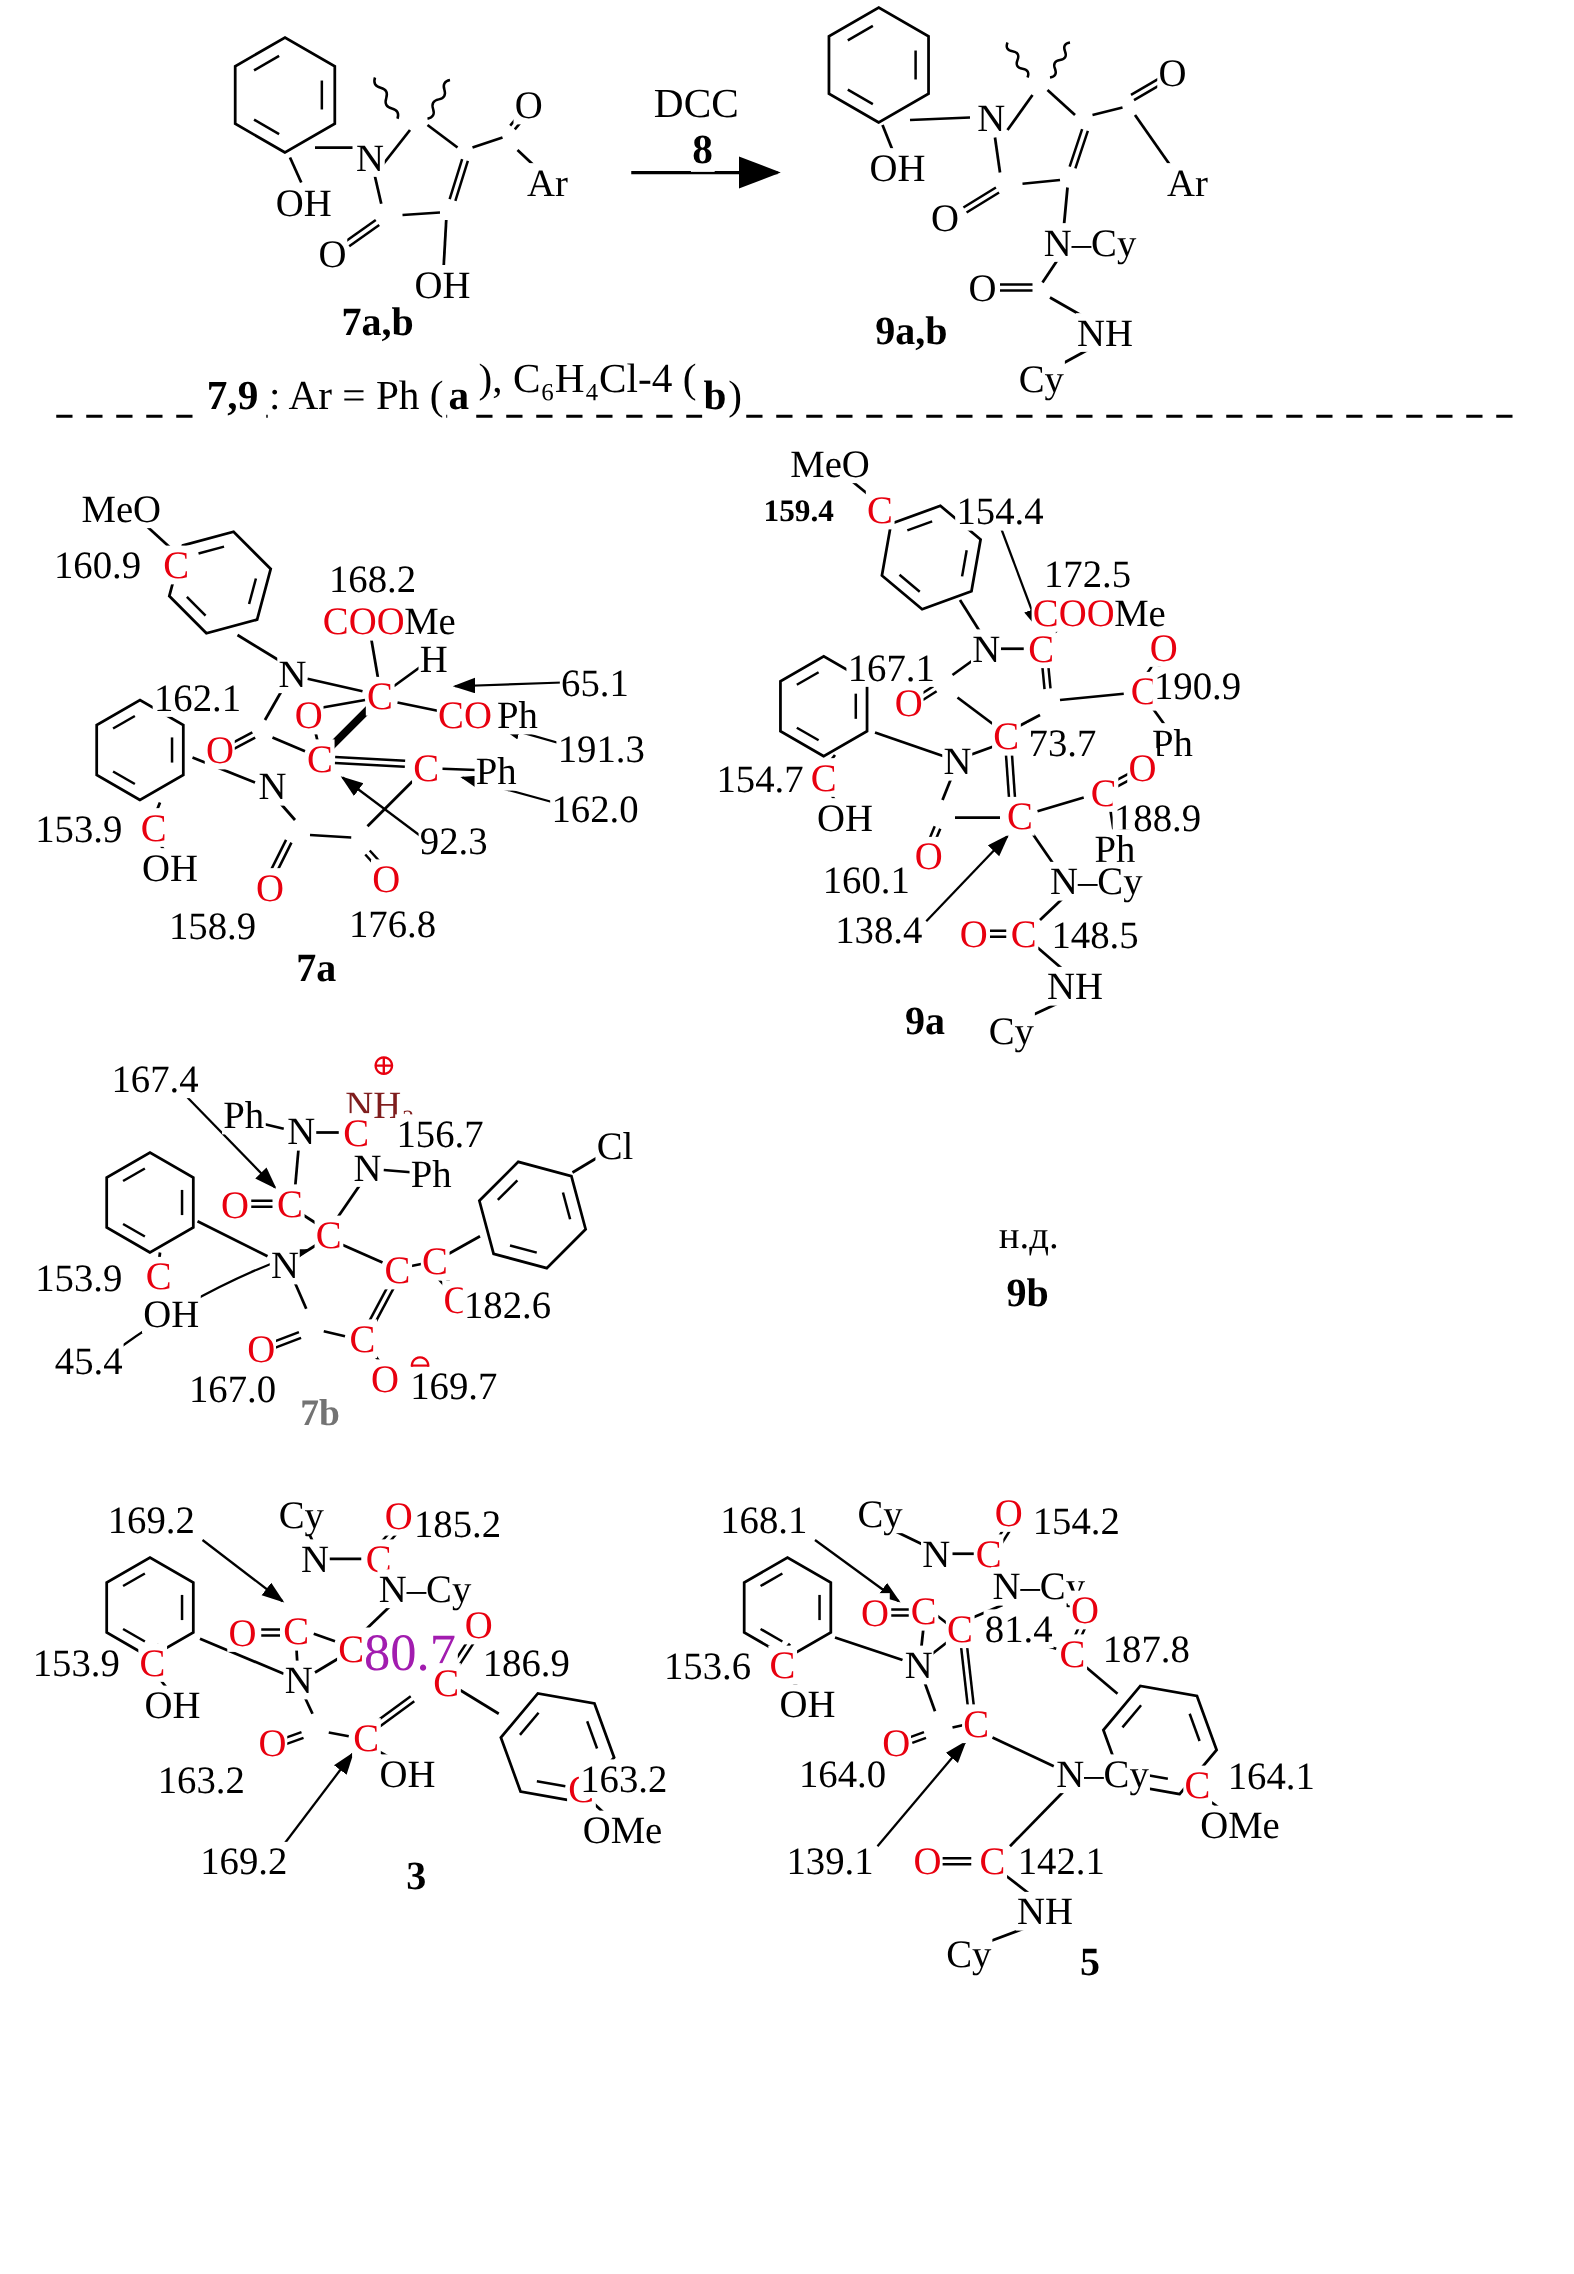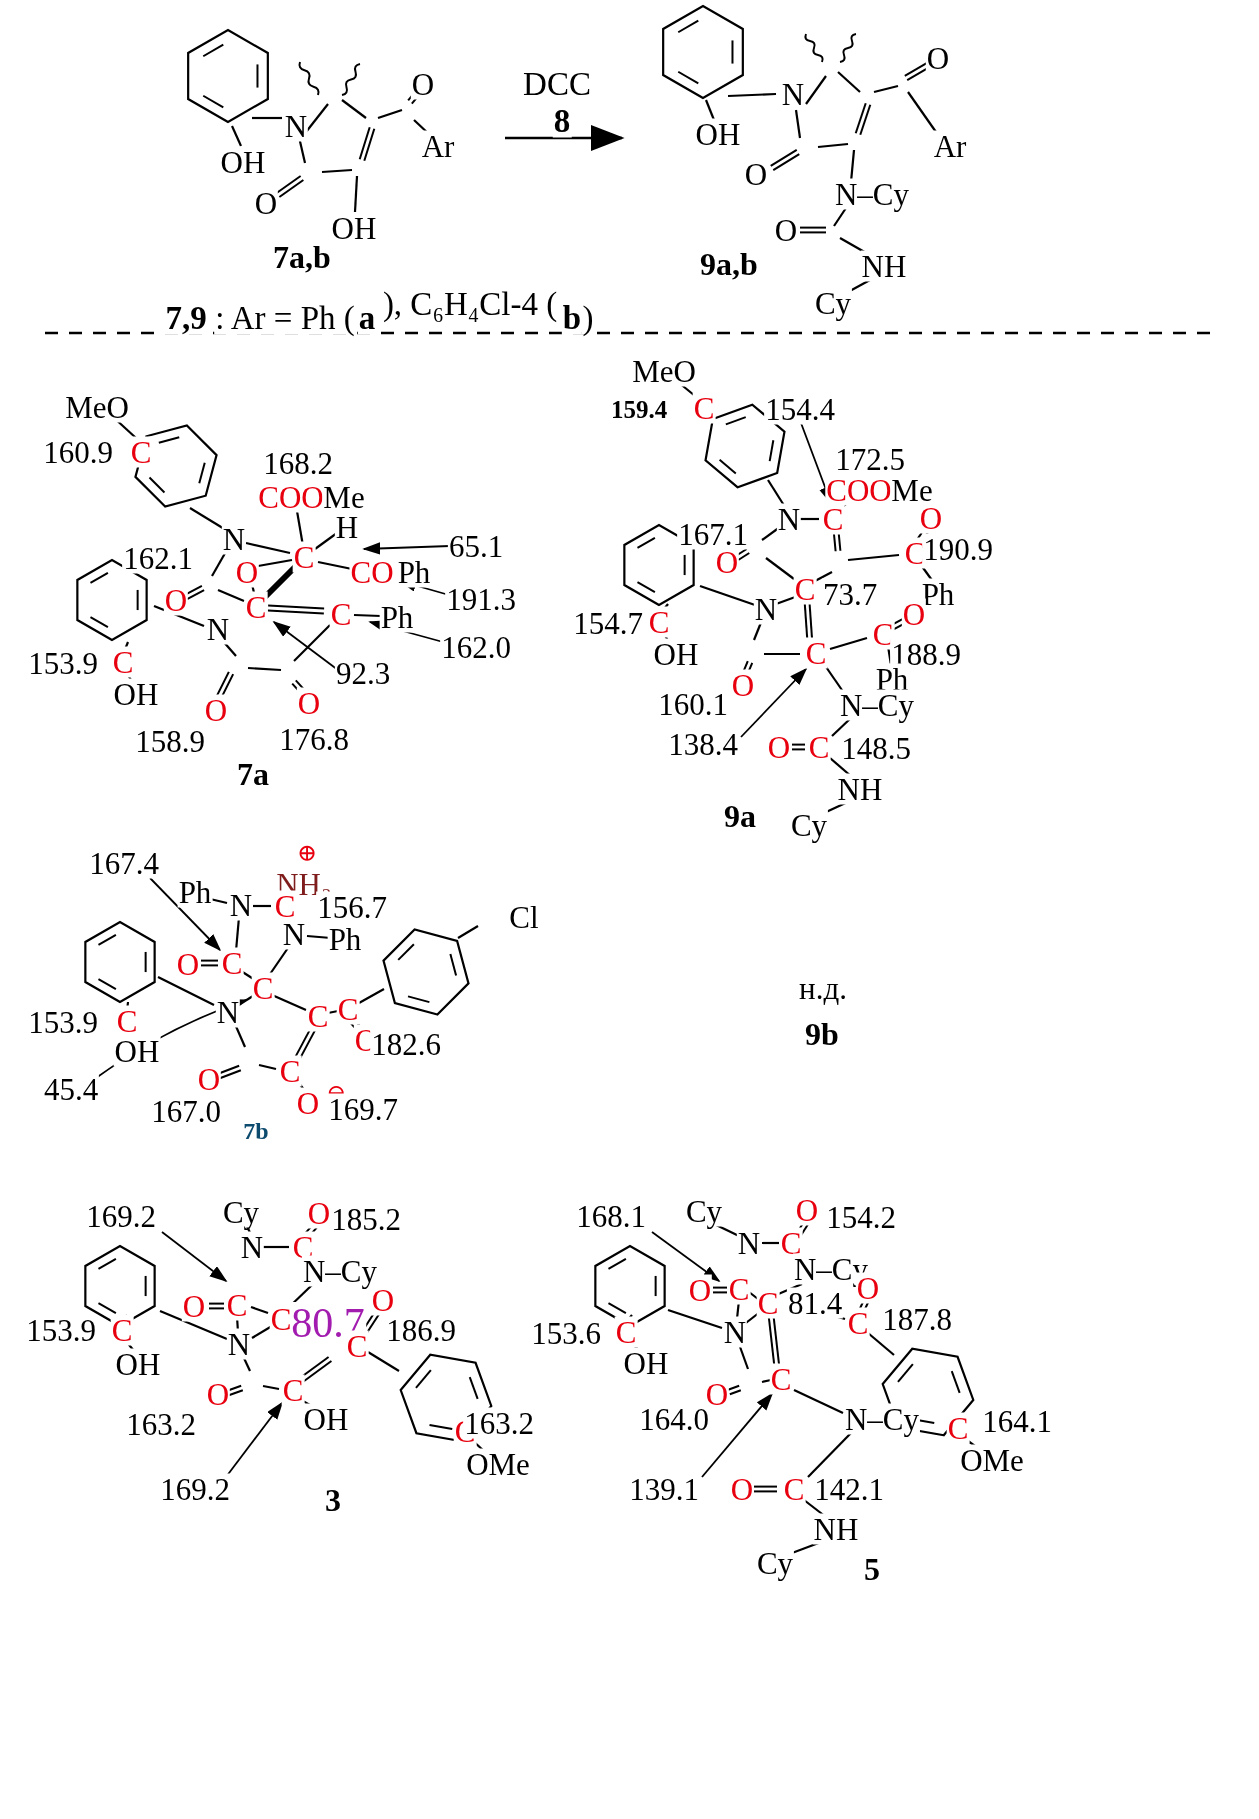--- a/index.html
+++ b/index.html
@@ -396,7 +396,7 @@
       <span class="lbl" style="left: 352px; top: 907px; color: rgb(0, 0, 0); font-size: 31px; font-weight: 400;">156.7</span>
       <span class="lbl" style="left: 294px; top: 934px; color: rgb(0, 0, 0); font-size: 31px; font-weight: 400;">N</span>
       <span class="lbl" style="left: 345px; top: 939px; color: rgb(0, 0, 0); font-size: 31px; font-weight: 400;">Ph</span>
-      <span class="lbl" style="left: 492px; top: 917px; color: rgb(0, 0, 0); font-size: 31px; font-weight: 400; margin-left: 32px;">Cl</span>
+      <span class="lbl" style="left: 492px; top: 917px; color: rgb(0, 0, 0); font-size: 31px; font-weight: 400;">Cl</span>
       <span class="lbl" style="left: 188px; top: 964px; color: rgb(232, 0, 15); font-size: 31px; font-weight: 400;">O</span>
       <span class="lbl" style="left: 232px; top: 963px; color: rgb(232, 0, 15); font-size: 31px; font-weight: 400;">C</span>
       <span class="lbl" style="left: 263px; top: 988px; color: rgb(232, 0, 15); font-size: 31px; font-weight: 400;">C</span>

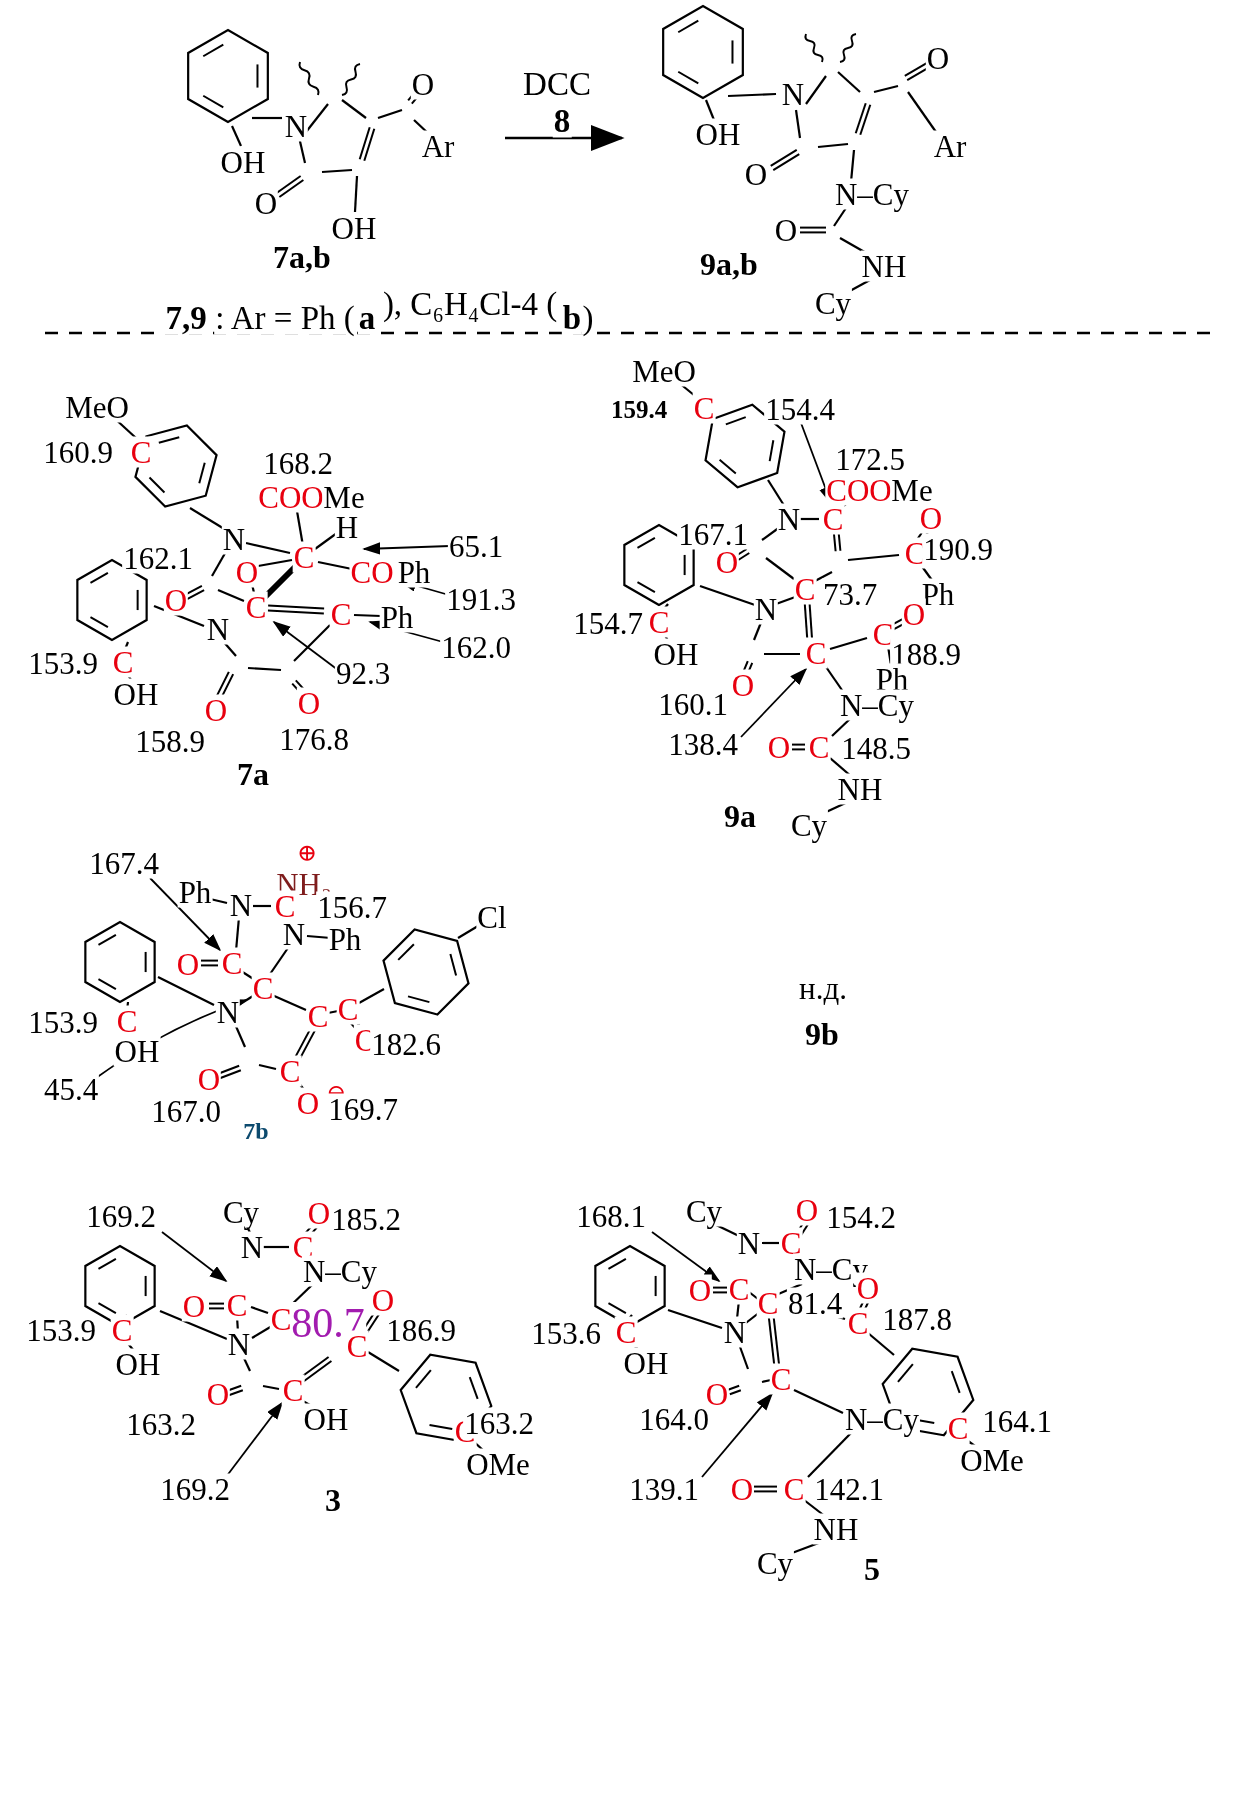--- a/index.html
+++ b/index.html
@@ -415,7 +415,7 @@
       <span class="lbl" style="left: 308px; top: 1103px; color: rgb(232, 0, 15); font-size: 31px; font-weight: 400;">O</span>
       <span class="lbl" style="left: 336px; top: 1093px; color: rgb(232, 0, 15); font-size: 24px; font-weight: 400;">⊖</span>
       <span class="lbl" style="left: 363px; top: 1109px; color: rgb(0, 0, 0); font-size: 31px; font-weight: 400;">169.7</span>
-      <span class="lbl" style="left: 256px; top: 1131px; color: #0c4a6e; font-size: 24px; font-weight: 700;">7b</span>
+      <span class="lbl" style="left: 256px; top: 1131px; color: #737373; font-size: 30px; font-weight: 700;">7b</span>
       <span class="lbl" style="left: 823px; top: 988px; color: rgb(0, 0, 0); font-size: 31px; font-weight: 400;">н.д.</span>
       <span class="lbl" style="left: 822px; top: 1034px; color: rgb(0, 0, 0); font-size: 32px; font-weight: 700;">9b</span>
       <span class="lbl" style="left: 121px; top: 1216px; color: rgb(0, 0, 0); font-size: 31px; font-weight: 400;">169.2</span>

